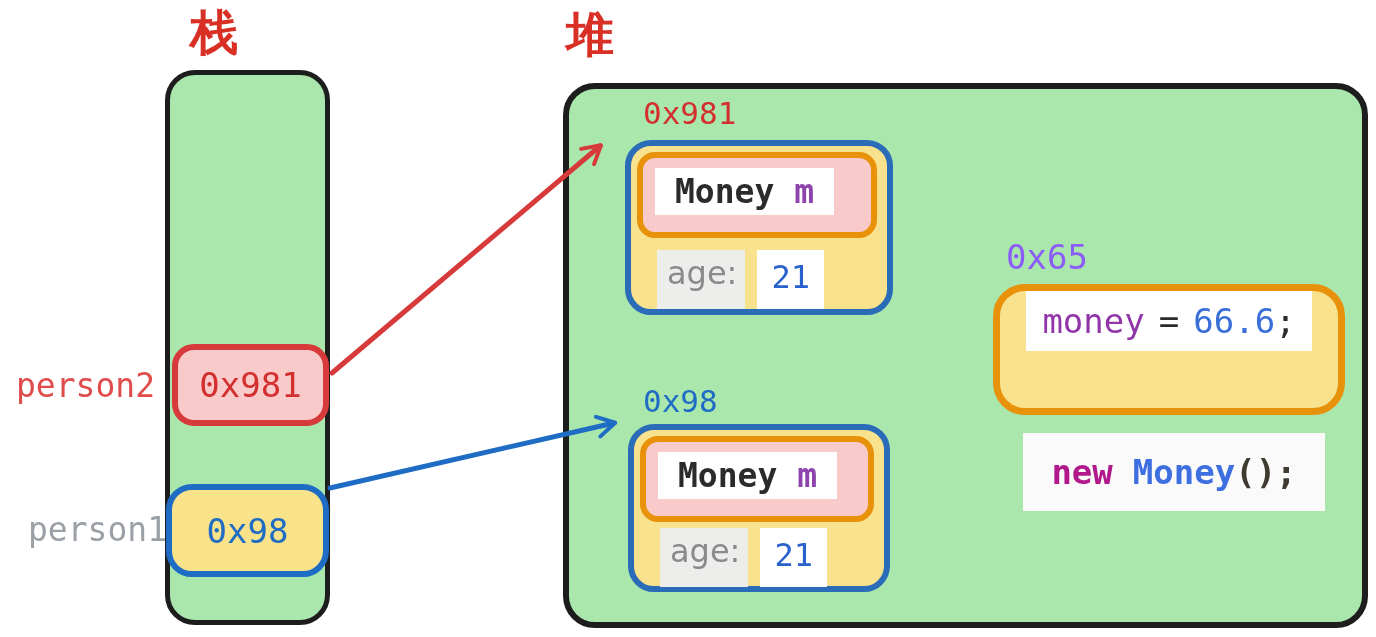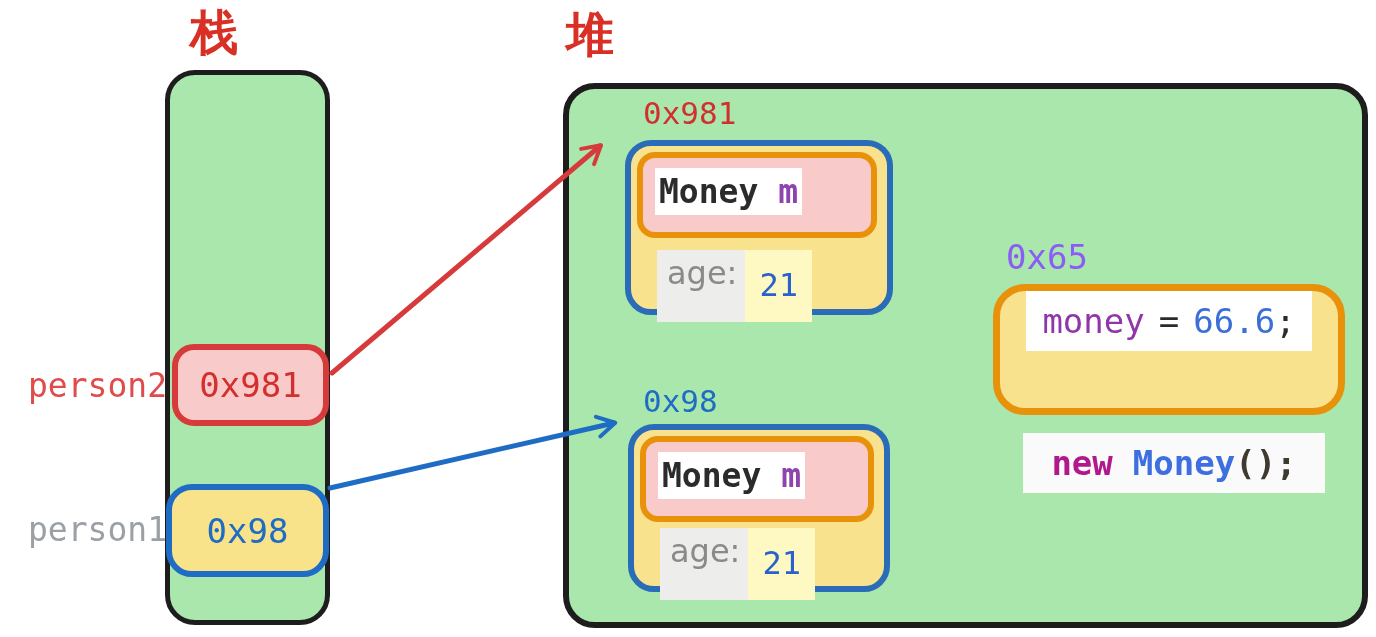--- a/index.html
+++ b/index.html
@@ -69,7 +69,7 @@
   }
   .obj-title-strip {
     position: absolute; left: 12px; top: 10px;
-    background: #ffffff; padding: 4px 4px;
+    background: #ffffff; padding: 4px 20px;
     font-size: 33px; font-weight: 700; color: #2b2b2b; white-space: nowrap;
   }
   .obj-title-strip .var { color: #8d44ad; margin-left: 20px; }

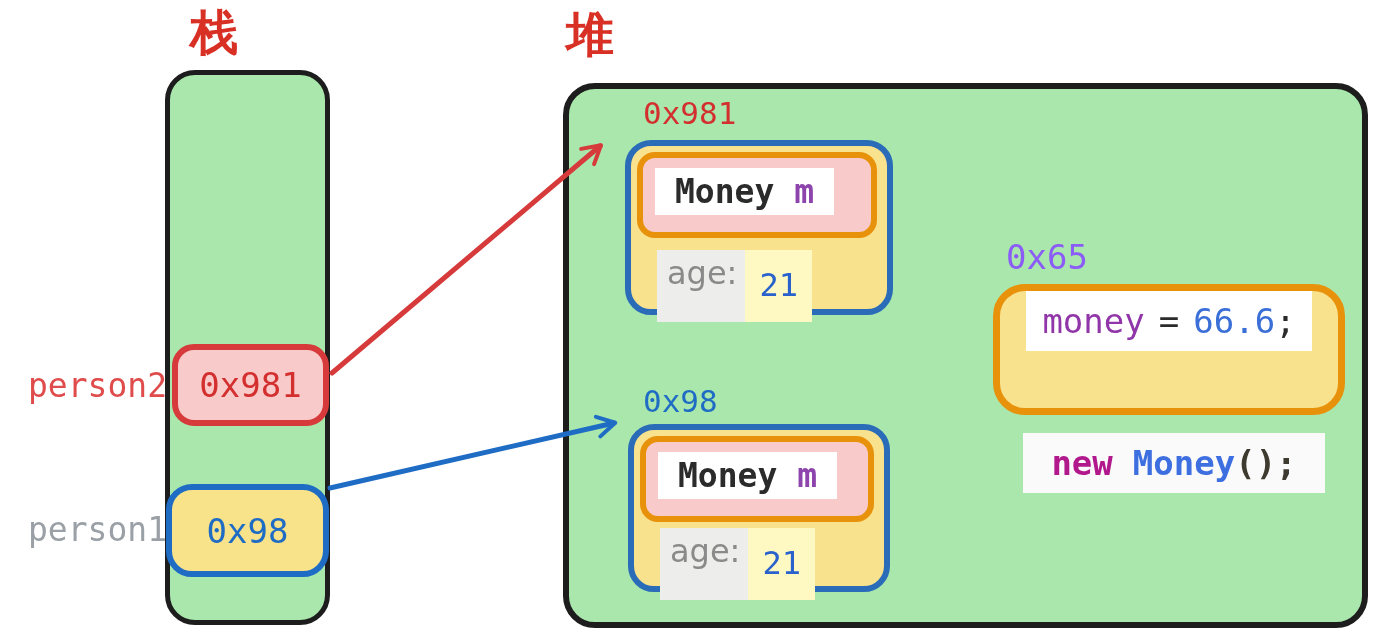--- a/index.html
+++ b/index.html
@@ -82,7 +82,7 @@
     background: #ededeb; color: #8a8a8a; padding: 3px 8px 14px 10px;
     font-family: "DejaVu Sans", "Liberation Sans", sans-serif;
   }
-  .field-value { background: #fef9c3; color: #2962cc; padding: 15px 14px; }
+  .field-value { background: #ffffff; color: #2962cc; padding: 7px 14px; margin-left: 12px; }
 
   
   .static-box {

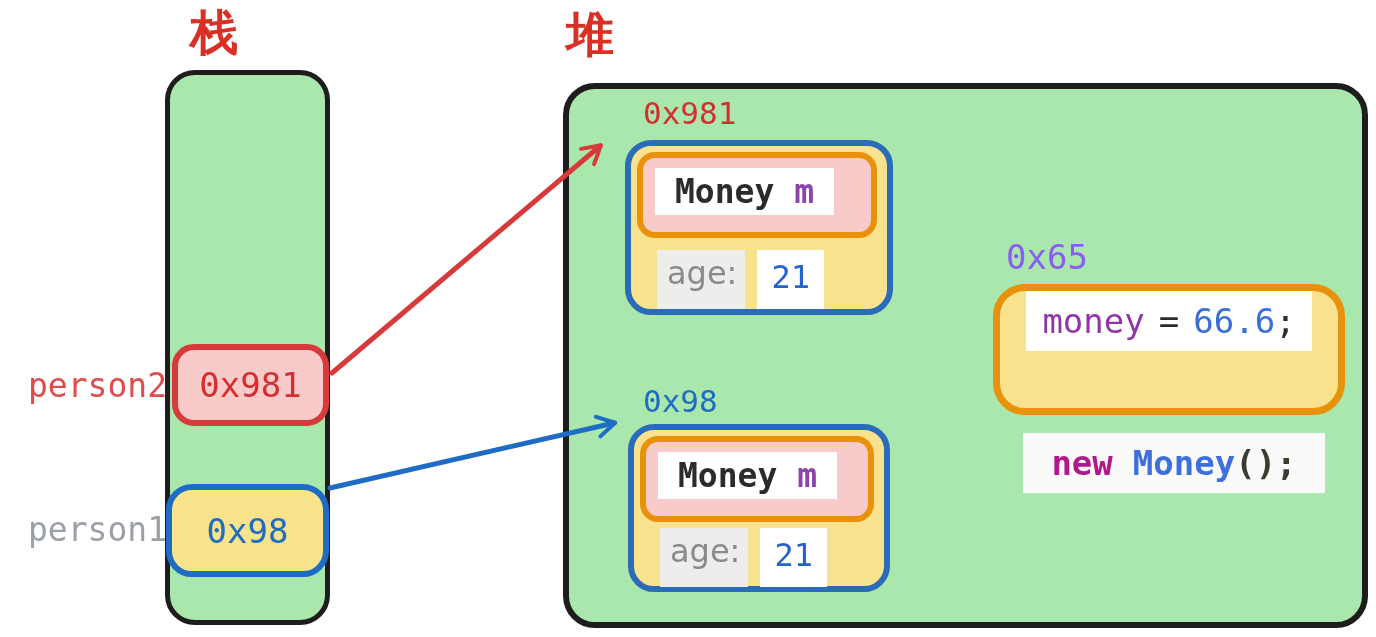--- a/index.html
+++ b/index.html
@@ -35,7 +35,7 @@
 
   
   .frame-label { position: absolute; font-size: 33px; line-height: 1.1; }
-  .frame-label-p2 { left: 28px; top: 368px; color: #e04b4b; }
+  .frame-label-p2 { left: 16px; top: 368px; color: #e04b4b; }
   .frame-label-p1 { left: 20px; top: 512px; color: #9aa0a6; margin-left: 8px; }
   .frame-box {
     position: absolute; display: flex; align-items: center; justify-content: center;

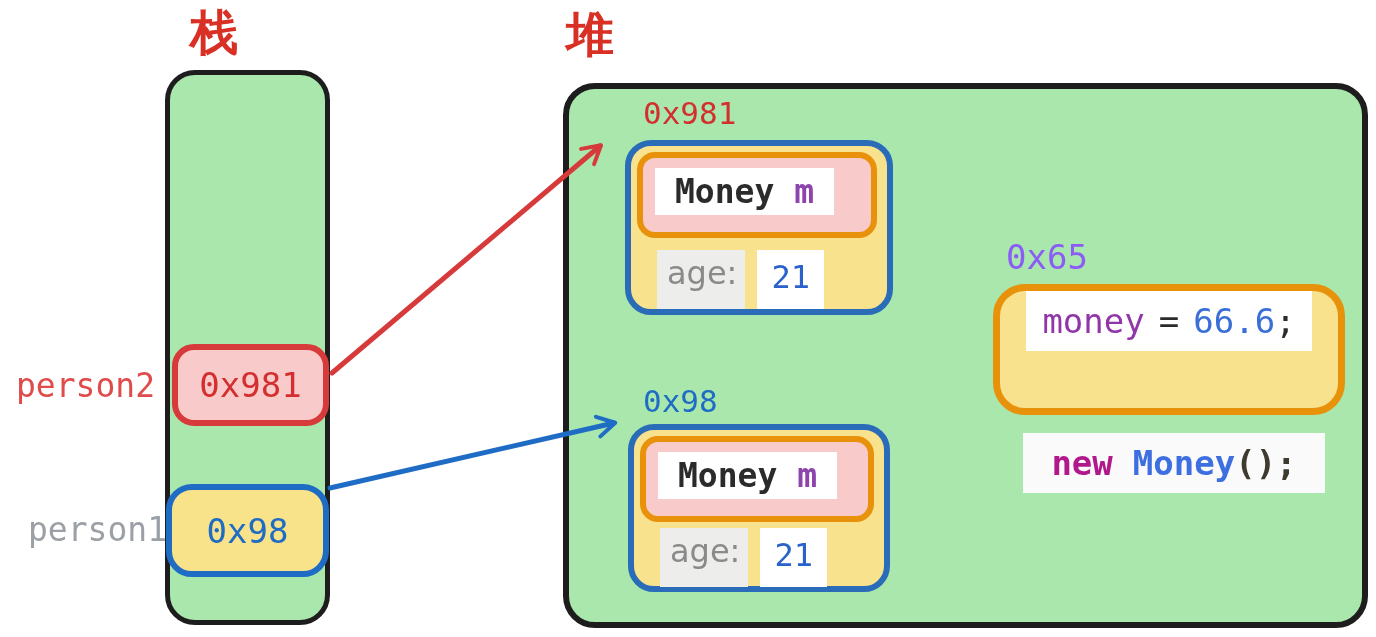--- a/index.html
+++ b/index.html
@@ -100,7 +100,7 @@
 
   
   .expr-strip {
-    position: absolute; left: 1023px; top: 433px; width: 302px; height: 60px;
+    position: absolute; left: 1023px; top: 433px; width: 302px; height: 78px;
     background: #fafafa; display: flex; align-items: center; justify-content: center;
     font-size: 34px; font-weight: 700; white-space: nowrap;
   }

